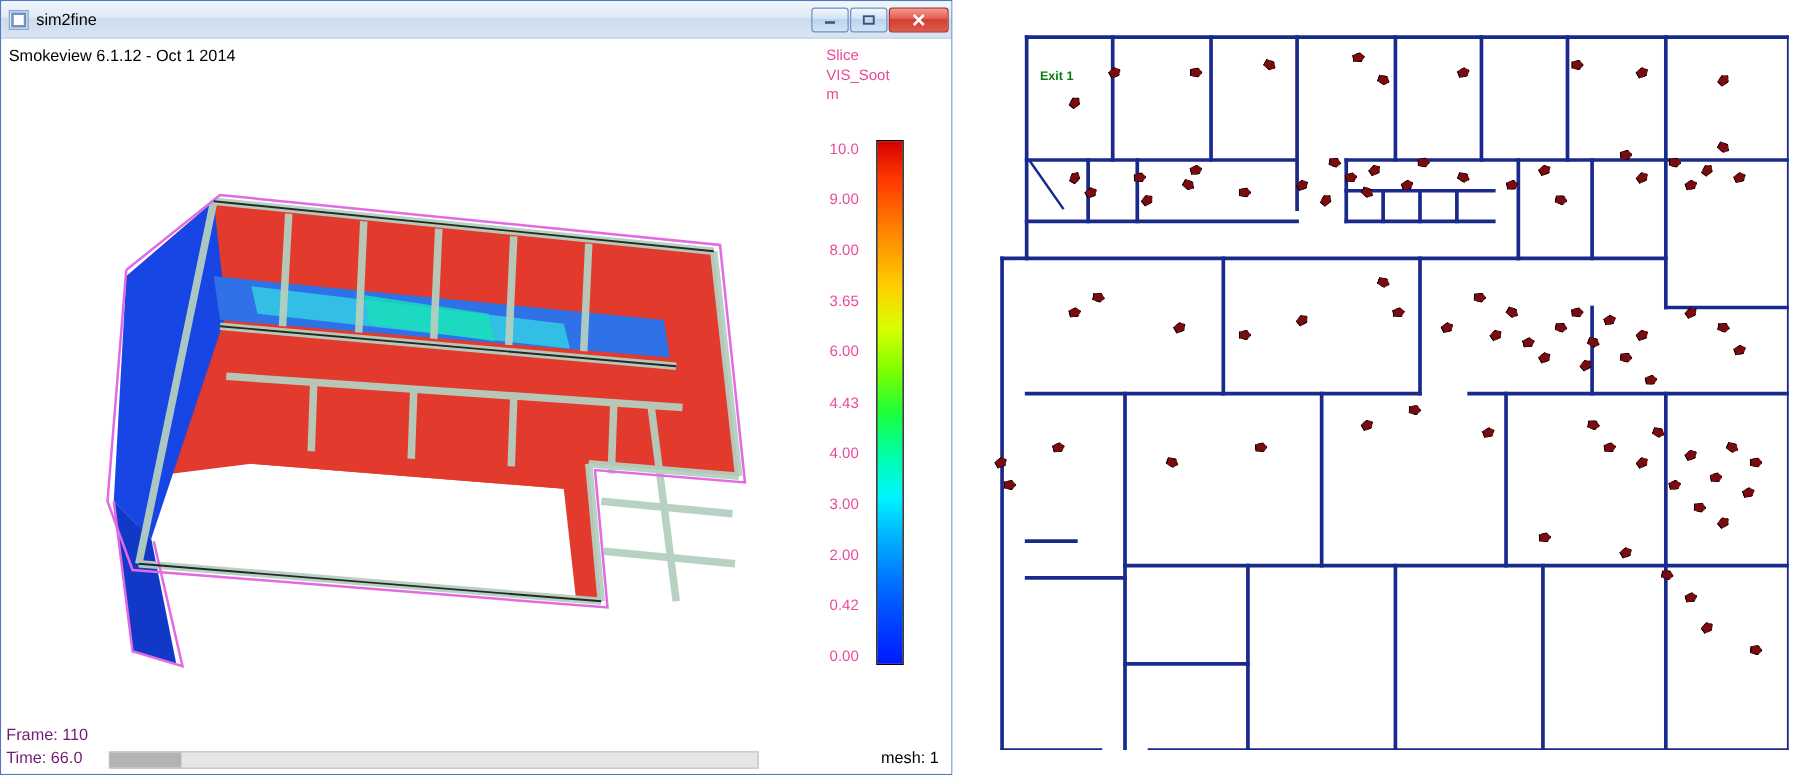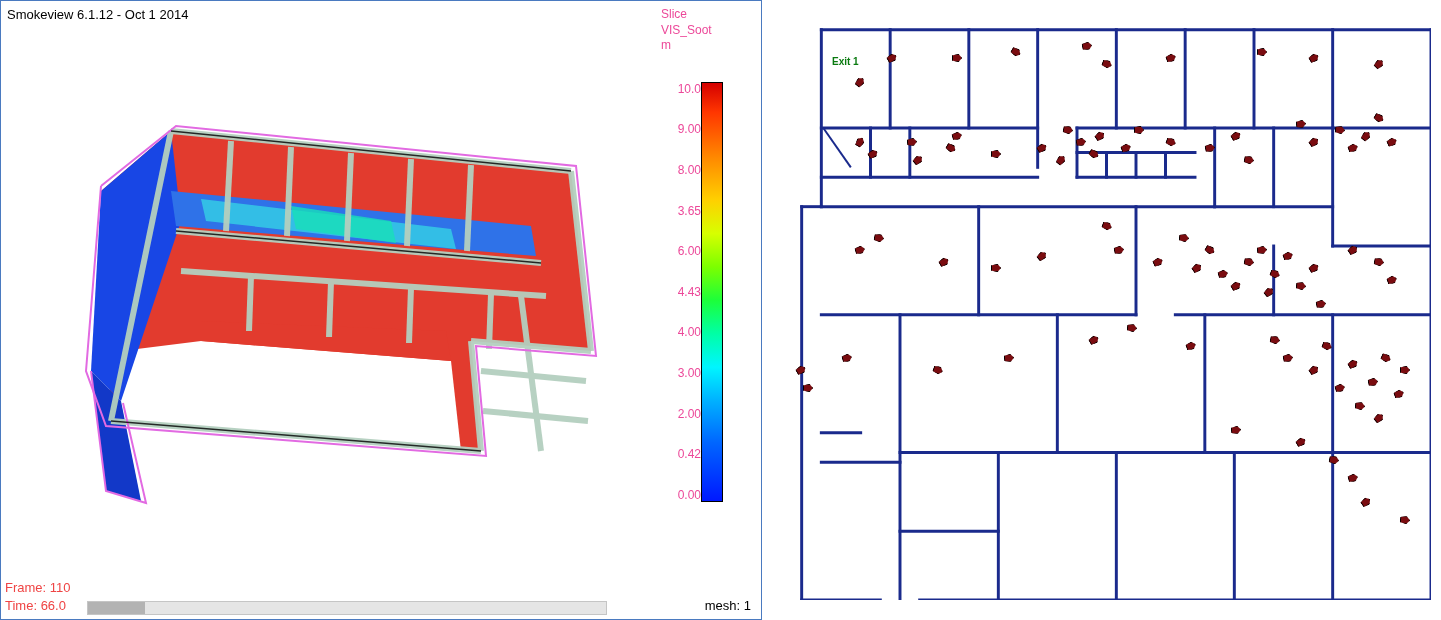--- a/index.html
+++ b/index.html
@@ -149,6 +149,28 @@
 <body>
 
 <div class="win">
+  <div class="titlebar">
+    <span class="app-icon"></span>
+    <span class="title">sim2fine</span>
+    <div class="winbtns">
+      <div class="winbtn">
+        <svg width="10" height="8">
+            <line x1="1" y1="6" x2="9" y2="6" stroke="#37547e" stroke-width="2"></line>
+          </svg>
+      </div>
+      <div class="winbtn">
+        <svg width="10" height="8">
+            <rect x="1" y="1" width="8" height="6" fill="none" stroke="#37547e" stroke-width="1.5"></rect>
+          </svg>
+      </div>
+      <div class="winbtn close">
+        <svg width="12" height="10">
+            <line x1="2" y1="1" x2="10" y2="9" stroke="#fff" stroke-width="2"></line>
+            <line x1="10" y1="1" x2="2" y2="9" stroke="#fff" stroke-width="2"></line>
+          </svg>
+      </div>
+    </div>
+  </div>
 
   <div class="client">
     <div class="version">Smokeview 6.1.12 - Oct  1 2014</div>

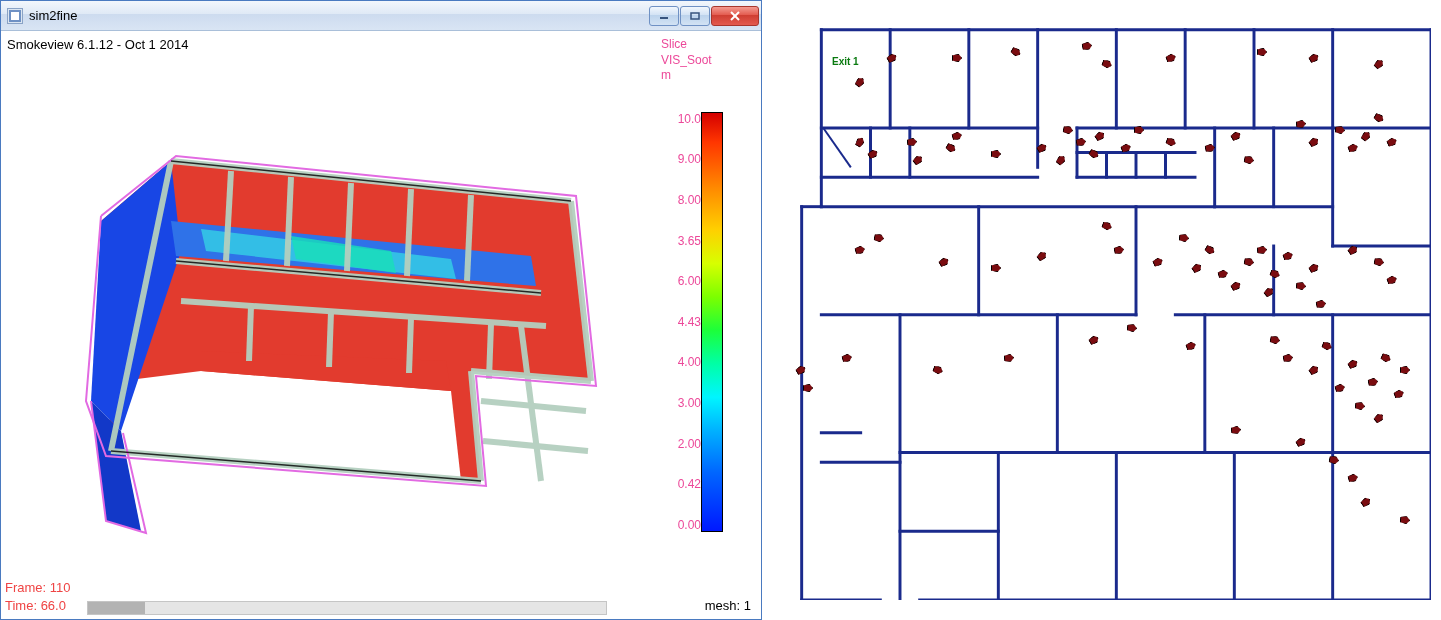--- a/index.html
+++ b/index.html
@@ -81,7 +81,7 @@
   .legend-body { display: flex; align-items: stretch; height: 420px; margin-top: 28px; }
   .ticks {
     display: flex; flex-direction: column; justify-content: space-between;
-    padding-right: 0; text-align: right; width: 40px;
+    padding-right: 14px; text-align: right; width: 40px;
     font-size: 12px;
   }
   .colorbar {

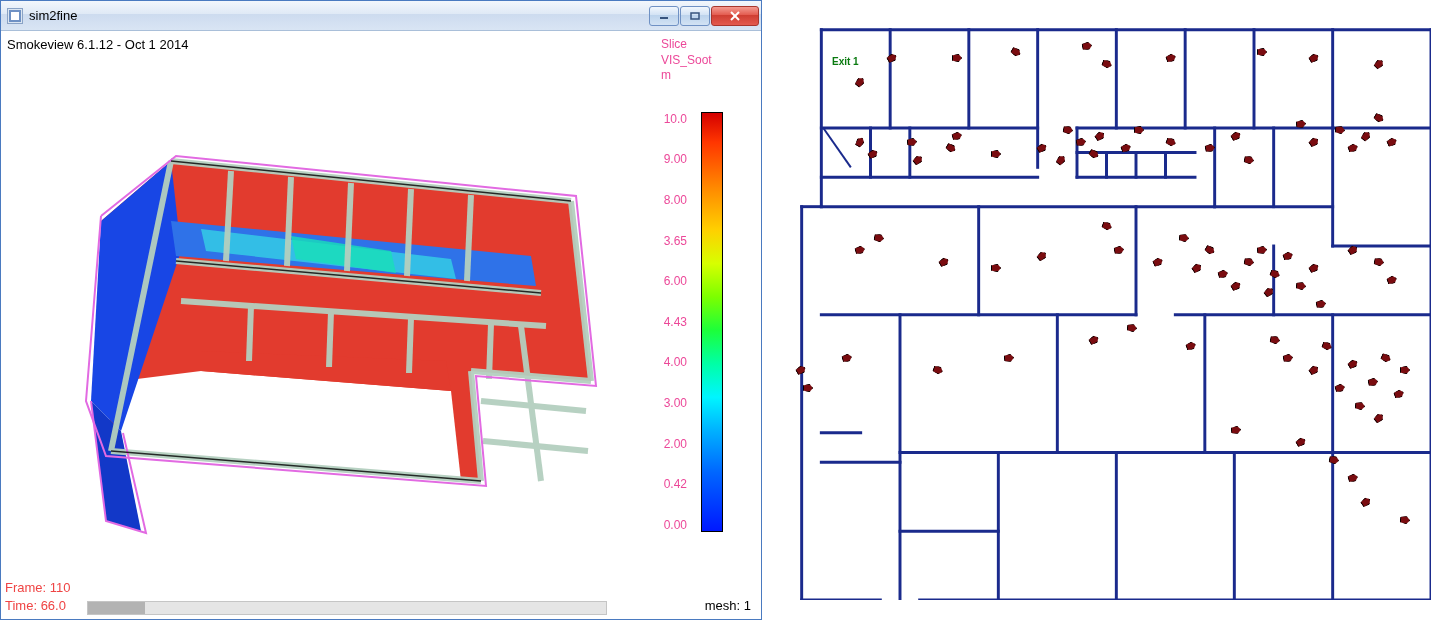--- a/index.html
+++ b/index.html
@@ -94,7 +94,7 @@
   }
   .frame-info {
     position: absolute; left: 4px; bottom: 4px;
-    font-size: 13px; color: #ef4444; line-height: 1.4;
+    font-size: 13px; color: #701a75; line-height: 1.4;
   }
   .mesh-info {
     position: absolute; right: 10px; bottom: 6px;

